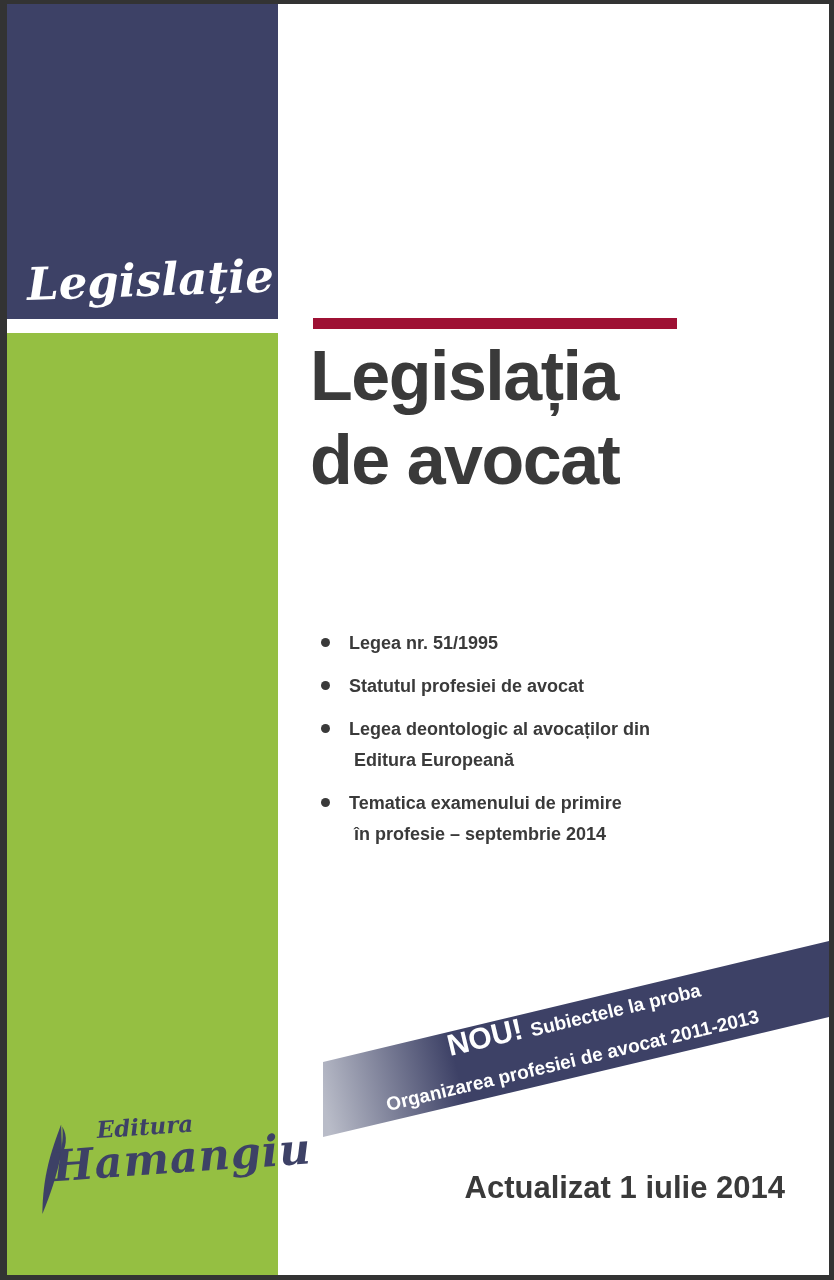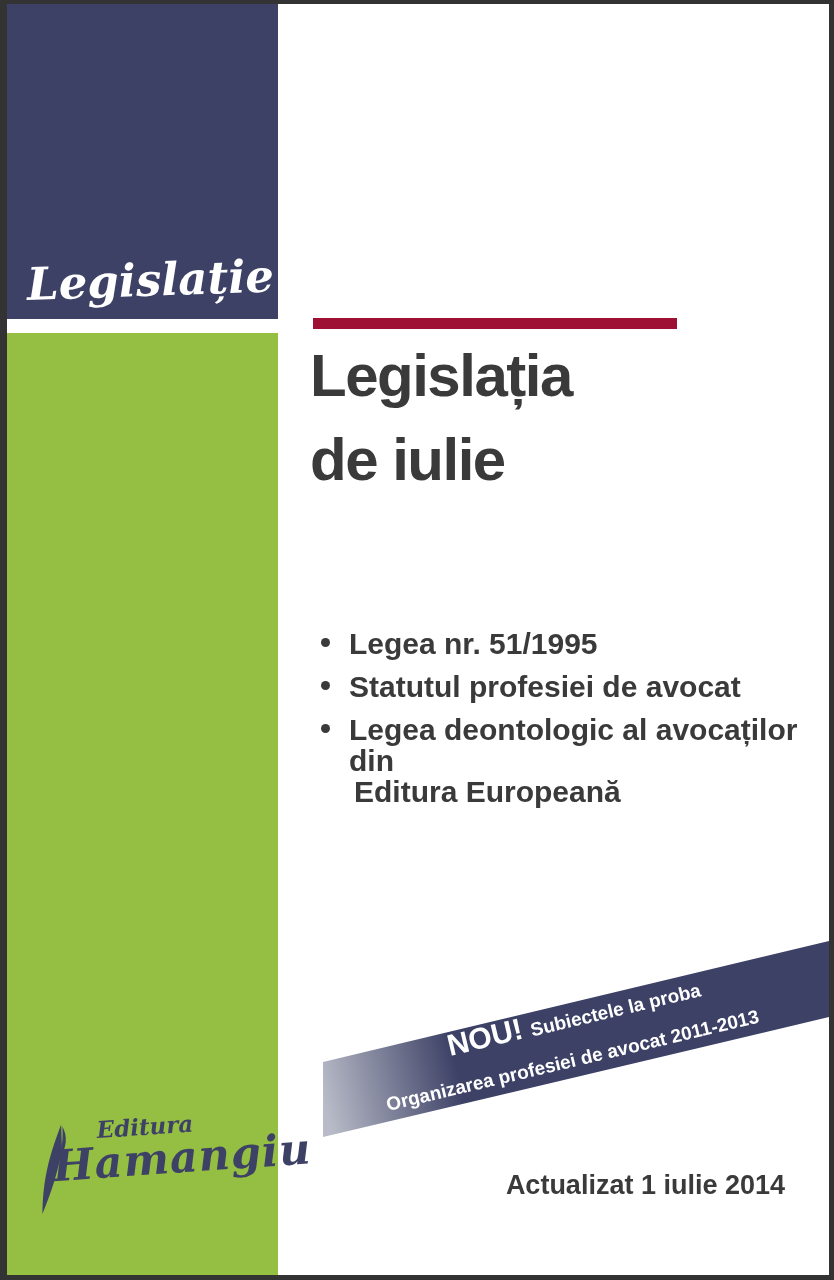--- a/index.html
+++ b/index.html
@@ -46,7 +46,7 @@
 
   .book-title{
     position:absolute;left:303px;top:330px;margin:0;
-    font-size:60px;font-weight:bold;line-height:84px;letter-spacing:-1.5px;
+    font-size:70px;font-weight:bold;line-height:84px;letter-spacing:-1.5px;
     color:var(--ink,#3a3a3a);
   }
   .book-title span{display:block;}

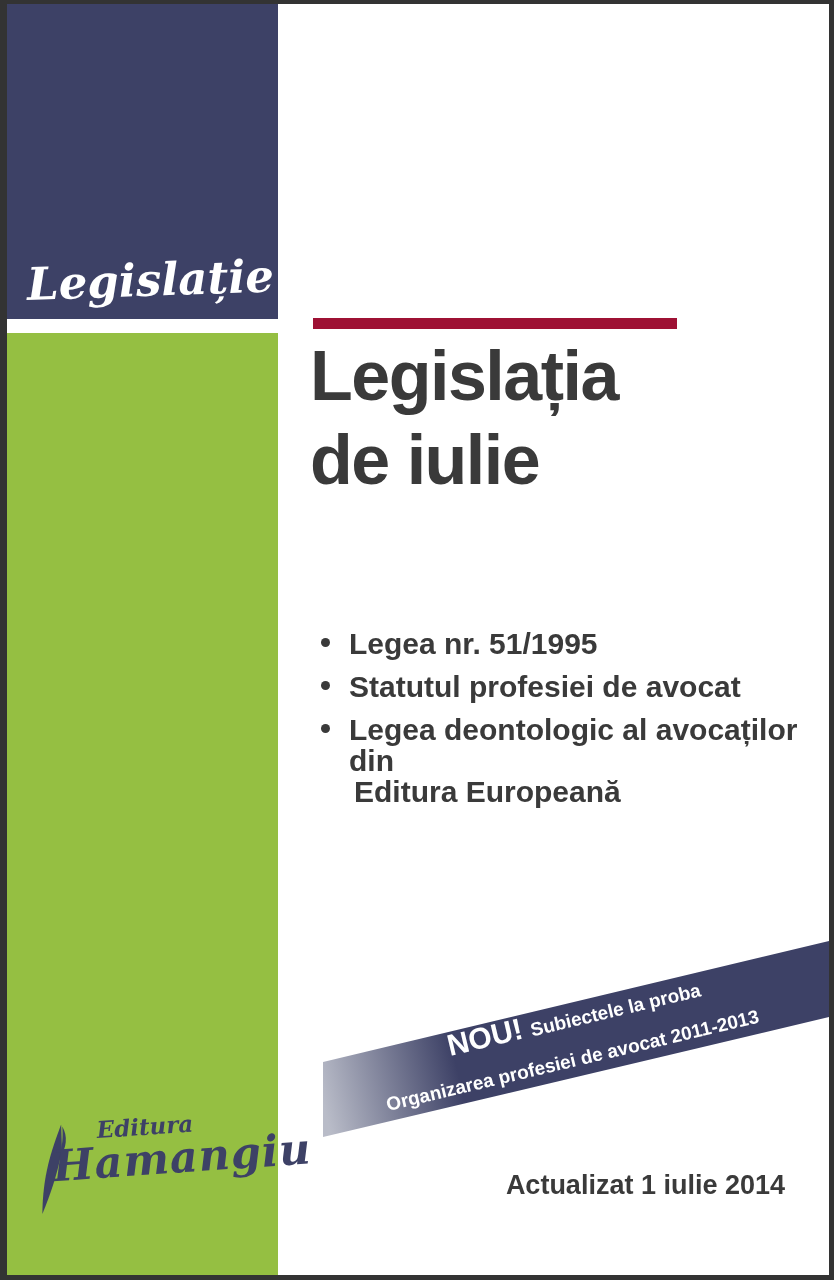--- a/index.html
+++ b/index.html
@@ -92,7 +92,7 @@
 
     <h1 class="book-title">
       <span>Legislația</span>
-      <span>de iulie</span>
+      <span>de avocat</span>
     </h1>
 
     <ul class="bullet-list">

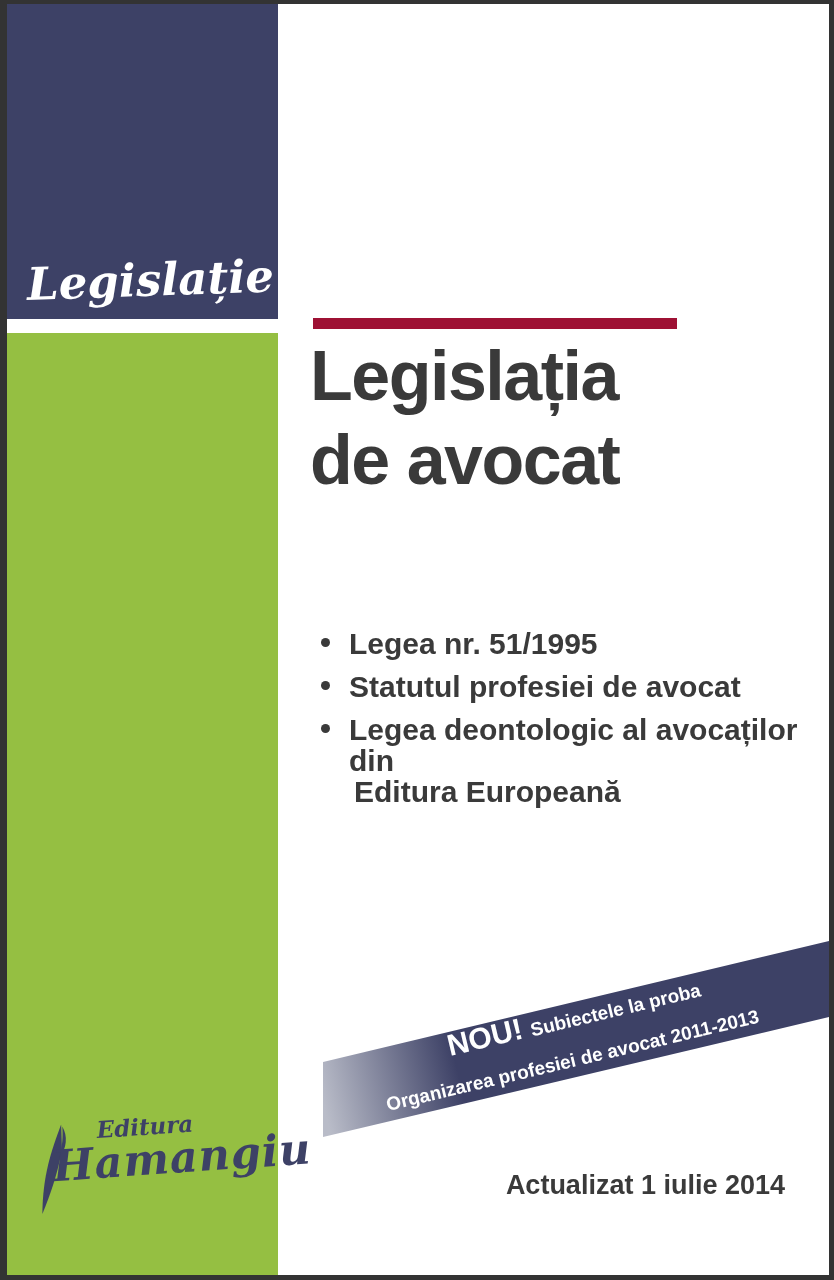--- a/index.html
+++ b/index.html
@@ -54,7 +54,7 @@
   .bullet-list{position:absolute;left:308px;top:624px;width:500px;margin:0;padding:0;list-style:none;}
   .bullet-list li{
     position:relative;padding-left:34px;margin:0 0 12px 0;
-    font-size:30px;line-height:31px;font-weight:bold;color:var(--ink,#3a3a3a);
+    font-size:18px;line-height:31px;font-weight:bold;color:var(--ink,#3a3a3a);
   }
   .bullet-dot{position:absolute;left:6px;top:10px;width:9px;height:9px;border-radius:50%;background:var(--ink,#3a3a3a);}
   .bullet-cont{padding-left:5px;}

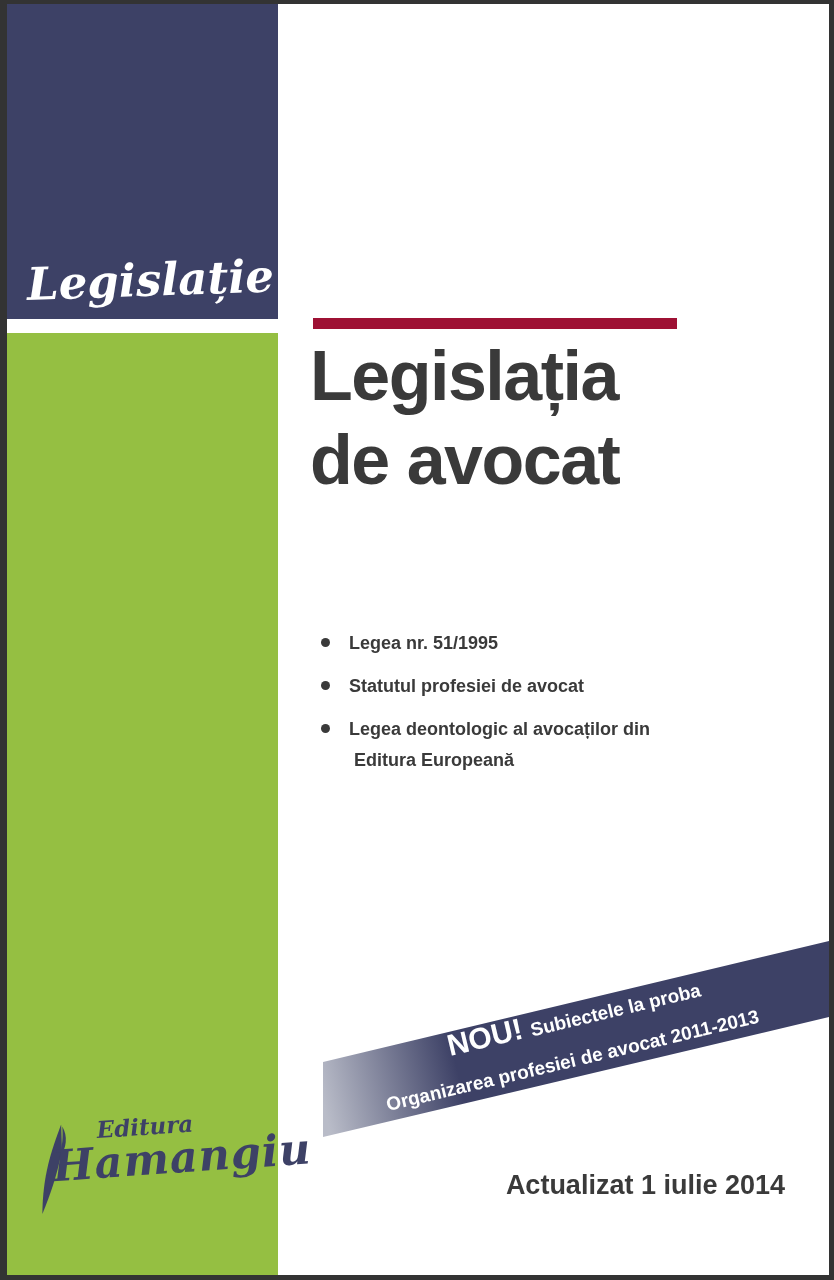--- a/index.html
+++ b/index.html
@@ -109,6 +109,11 @@
         <div>Legea deontologic al avocaților din</div>
         <div class="bullet-cont">Editura Europeană</div>
       </li>
+      <li>
+        <span class="bullet-dot"></span>
+        <div>Tematica examenului de primire</div>
+        <div class="bullet-cont">în profesie – septembrie 2014</div>
+      </li>
     </ul>
 
     <svg class="banner-svg" width="822" height="1271" viewBox="0 0 822 1271">

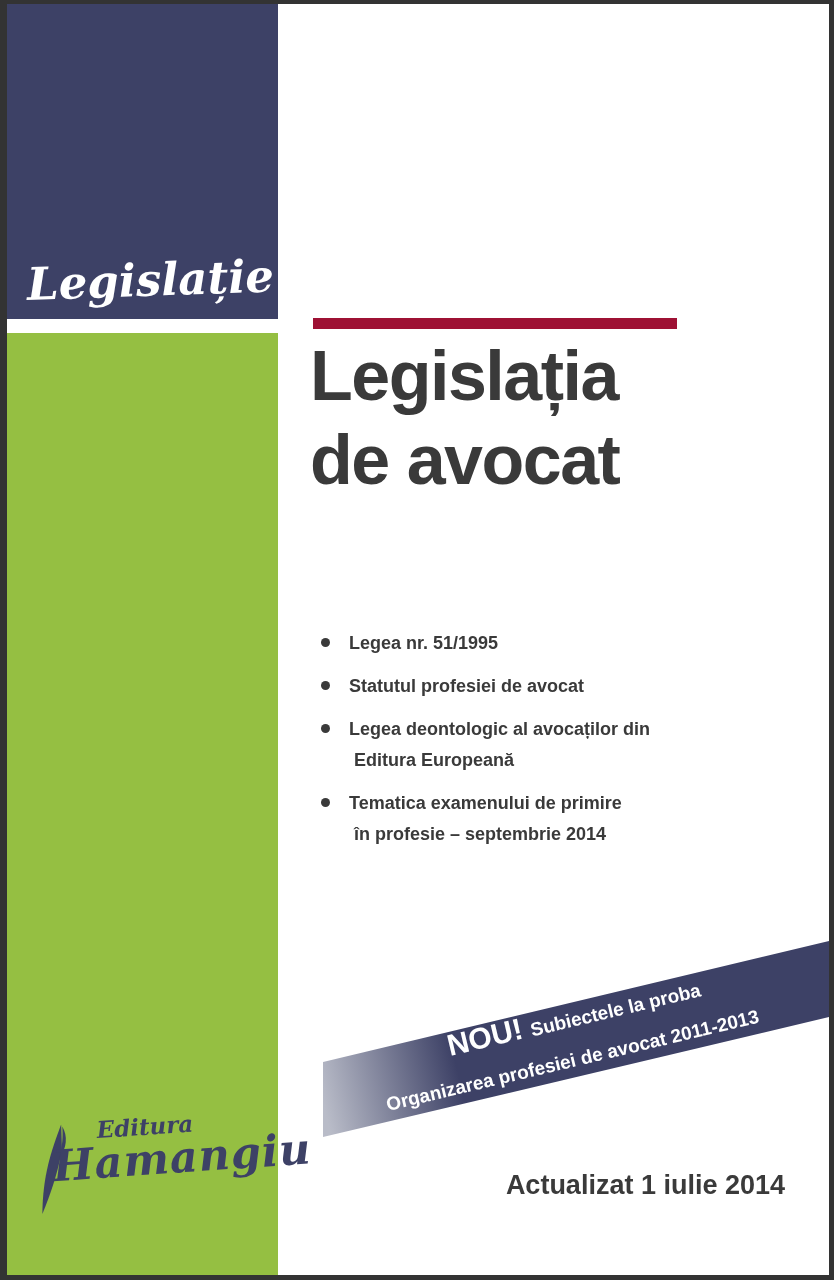--- a/index.html
+++ b/index.html
@@ -64,7 +64,7 @@
 
   .update-note{
     position:absolute;right:44px;top:1166px;
-    font-size:27px;font-weight:bold;color:var(--ink,#3a3a3a);white-space:nowrap;margin-left:30px;
+    font-size:31px;font-weight:bold;color:var(--ink,#3a3a3a);white-space:nowrap;margin-left:30px;
   }
 </style>
 </head>

